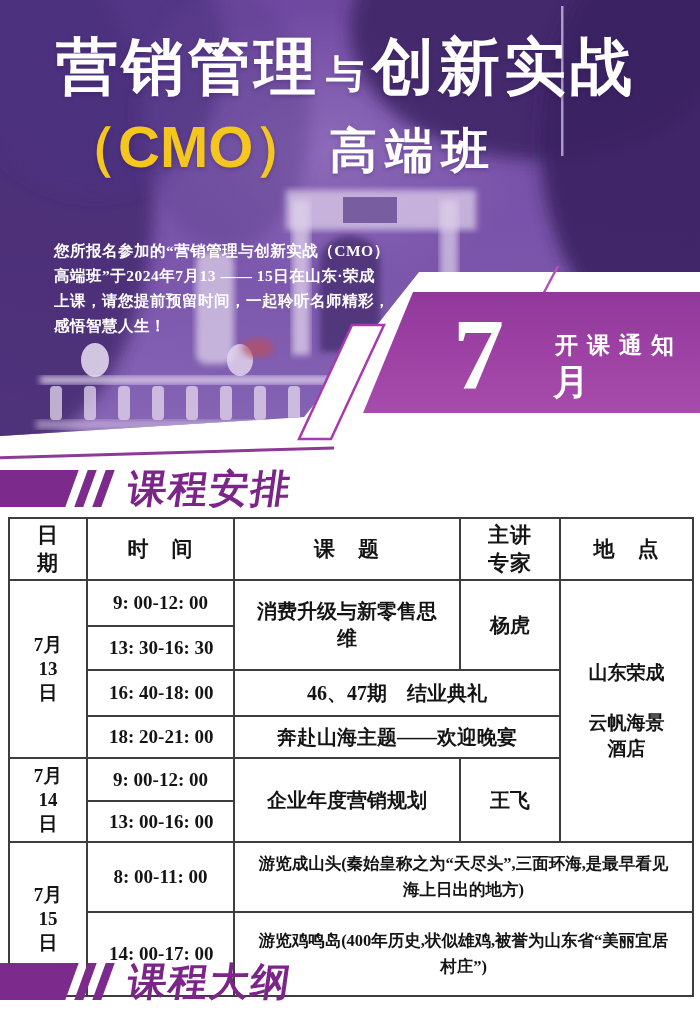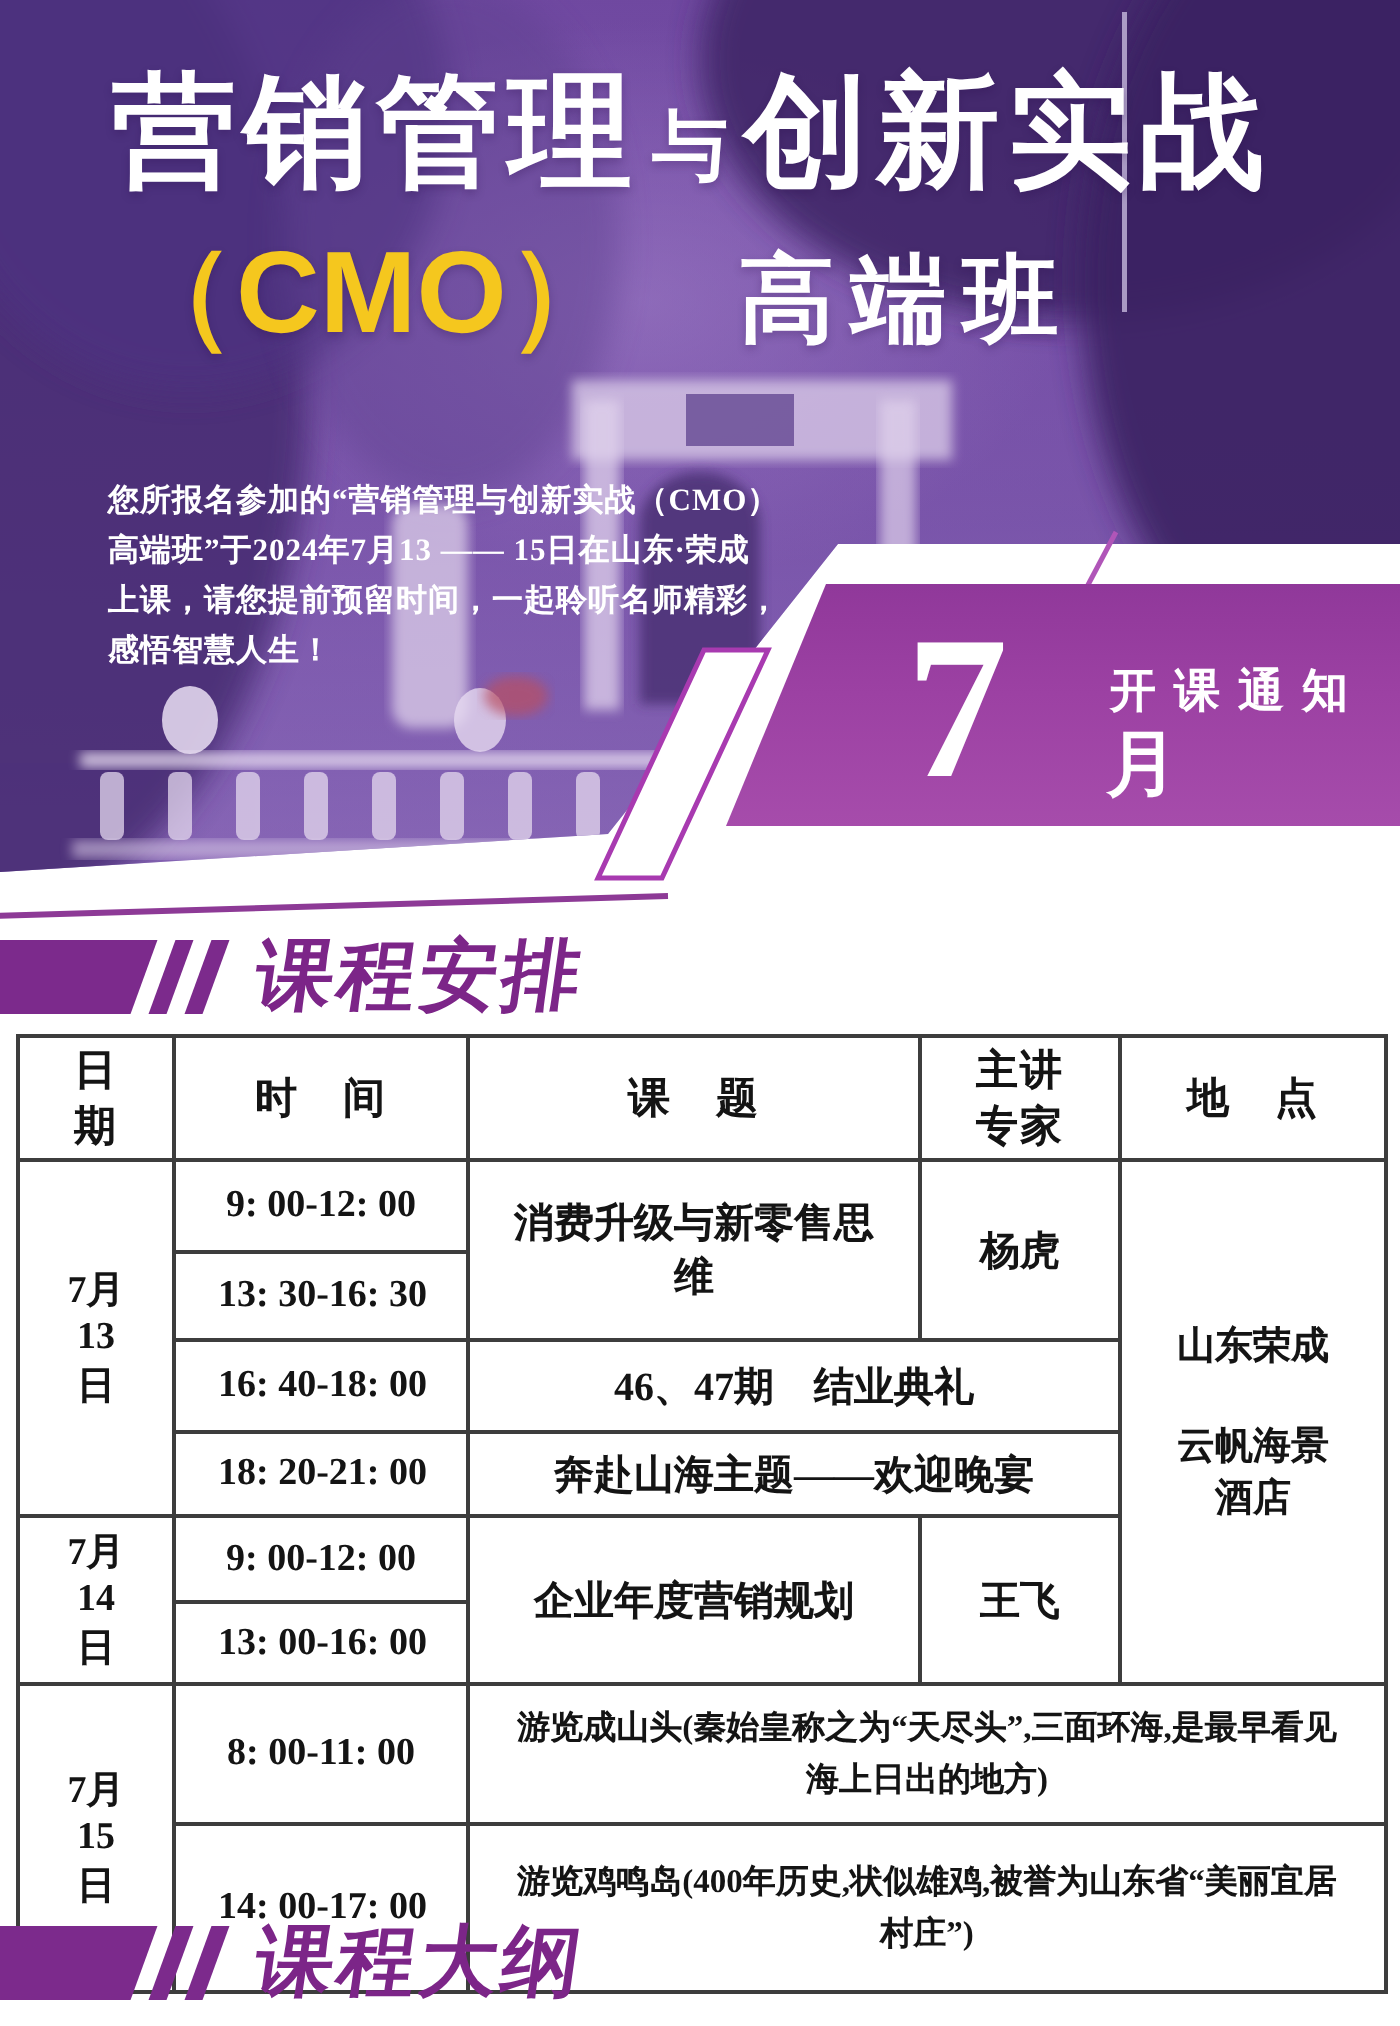--- a/index.html
+++ b/index.html
@@ -33,7 +33,7 @@
   .title-conj{font-size:38px;margin:14px 8px 0 6px;letter-spacing:0;}
   .title-line2{
     position:absolute;left:60px;top:118px;display:flex;align-items:center;
-    line-height:1;white-space:nowrap;text-shadow:0 2px 4px rgba(40,10,70,.25);gap:40px;
+    line-height:1;white-space:nowrap;text-shadow:0 2px 4px rgba(40,10,70,.25);
   }
   .title-cmo{color:#f5c71e;font-weight:bold;font-size:58px;letter-spacing:0;}
   .title-suffix{color:#fff;font-weight:bold;font-size:48px;letter-spacing:8px;margin-left:18px;margin-top:8px;}

